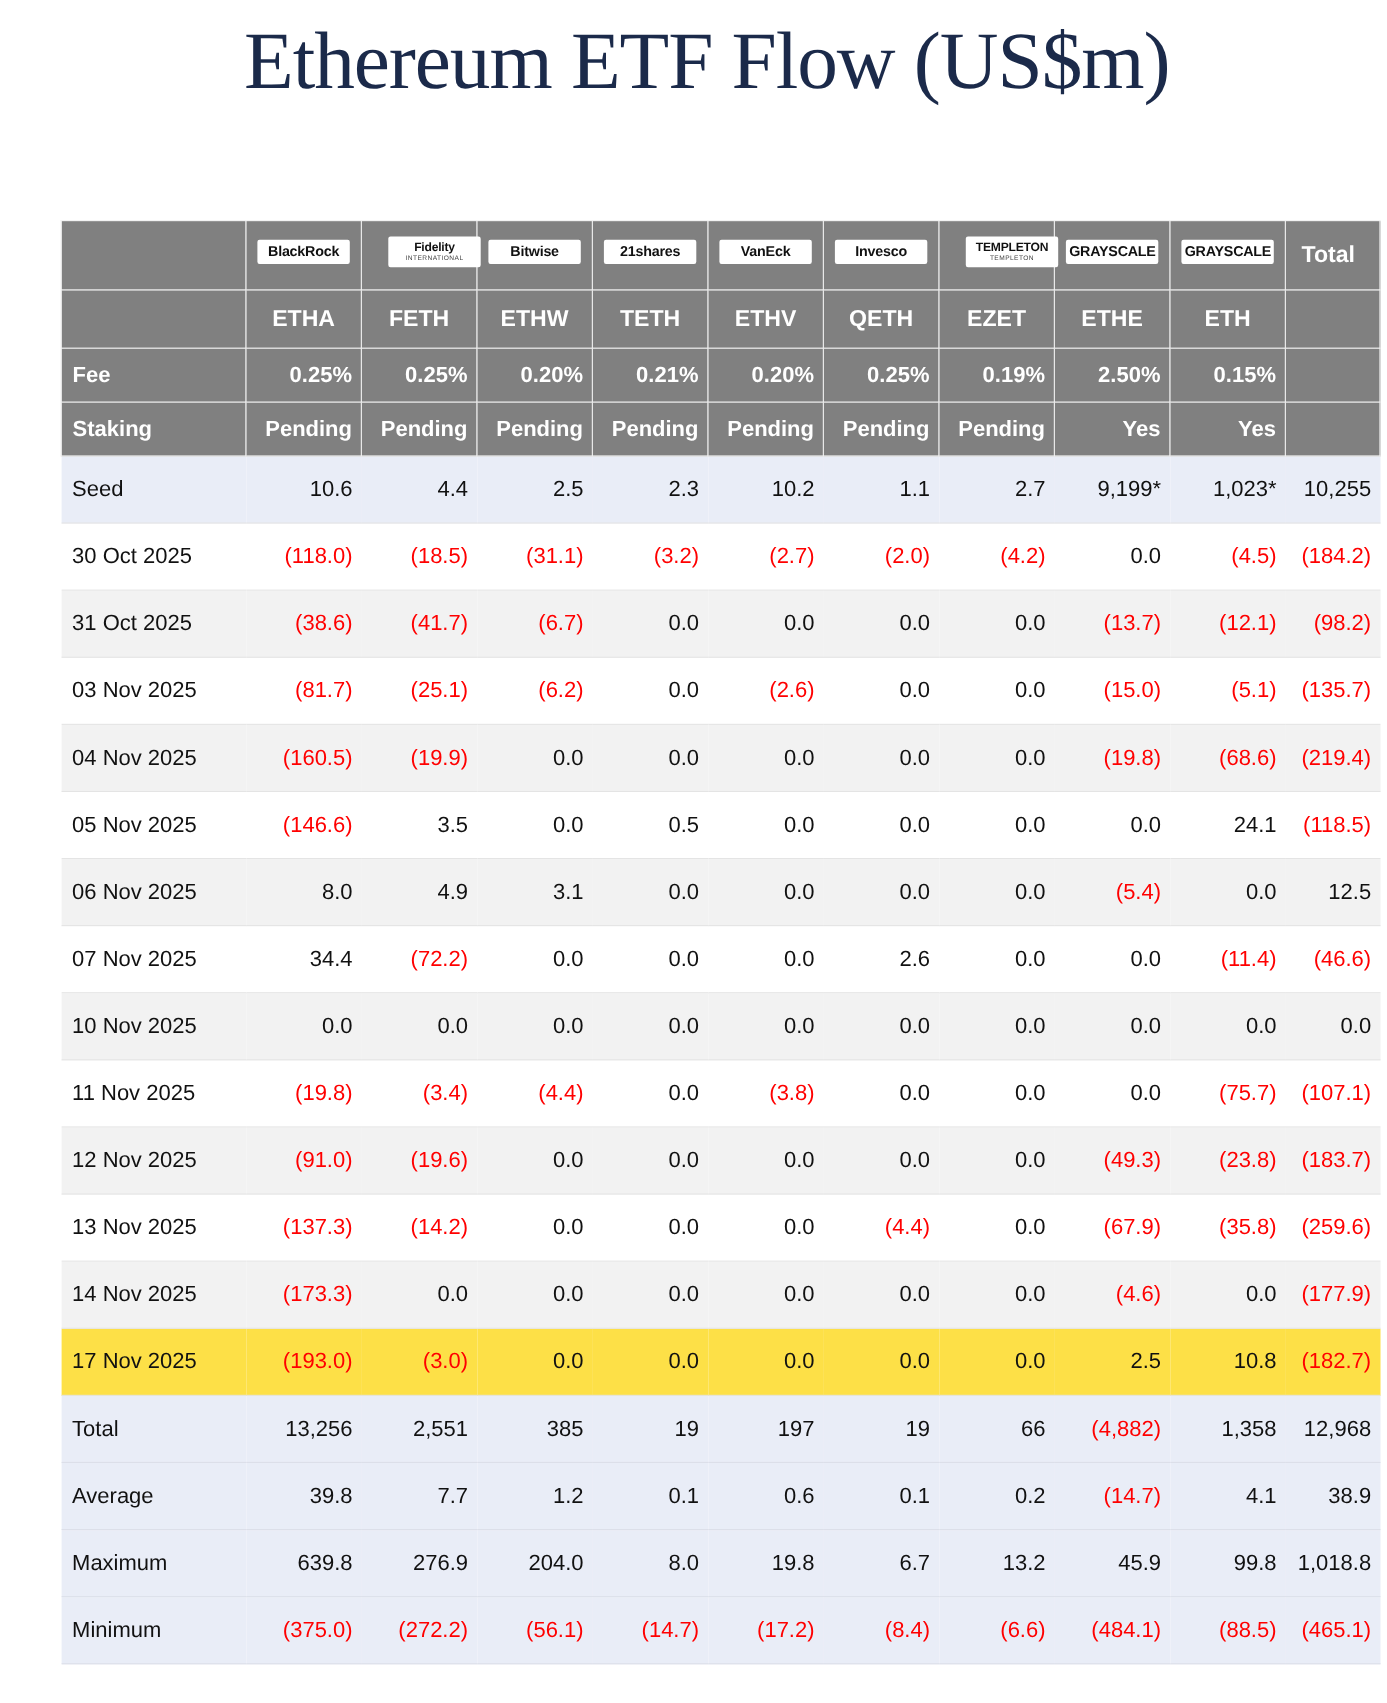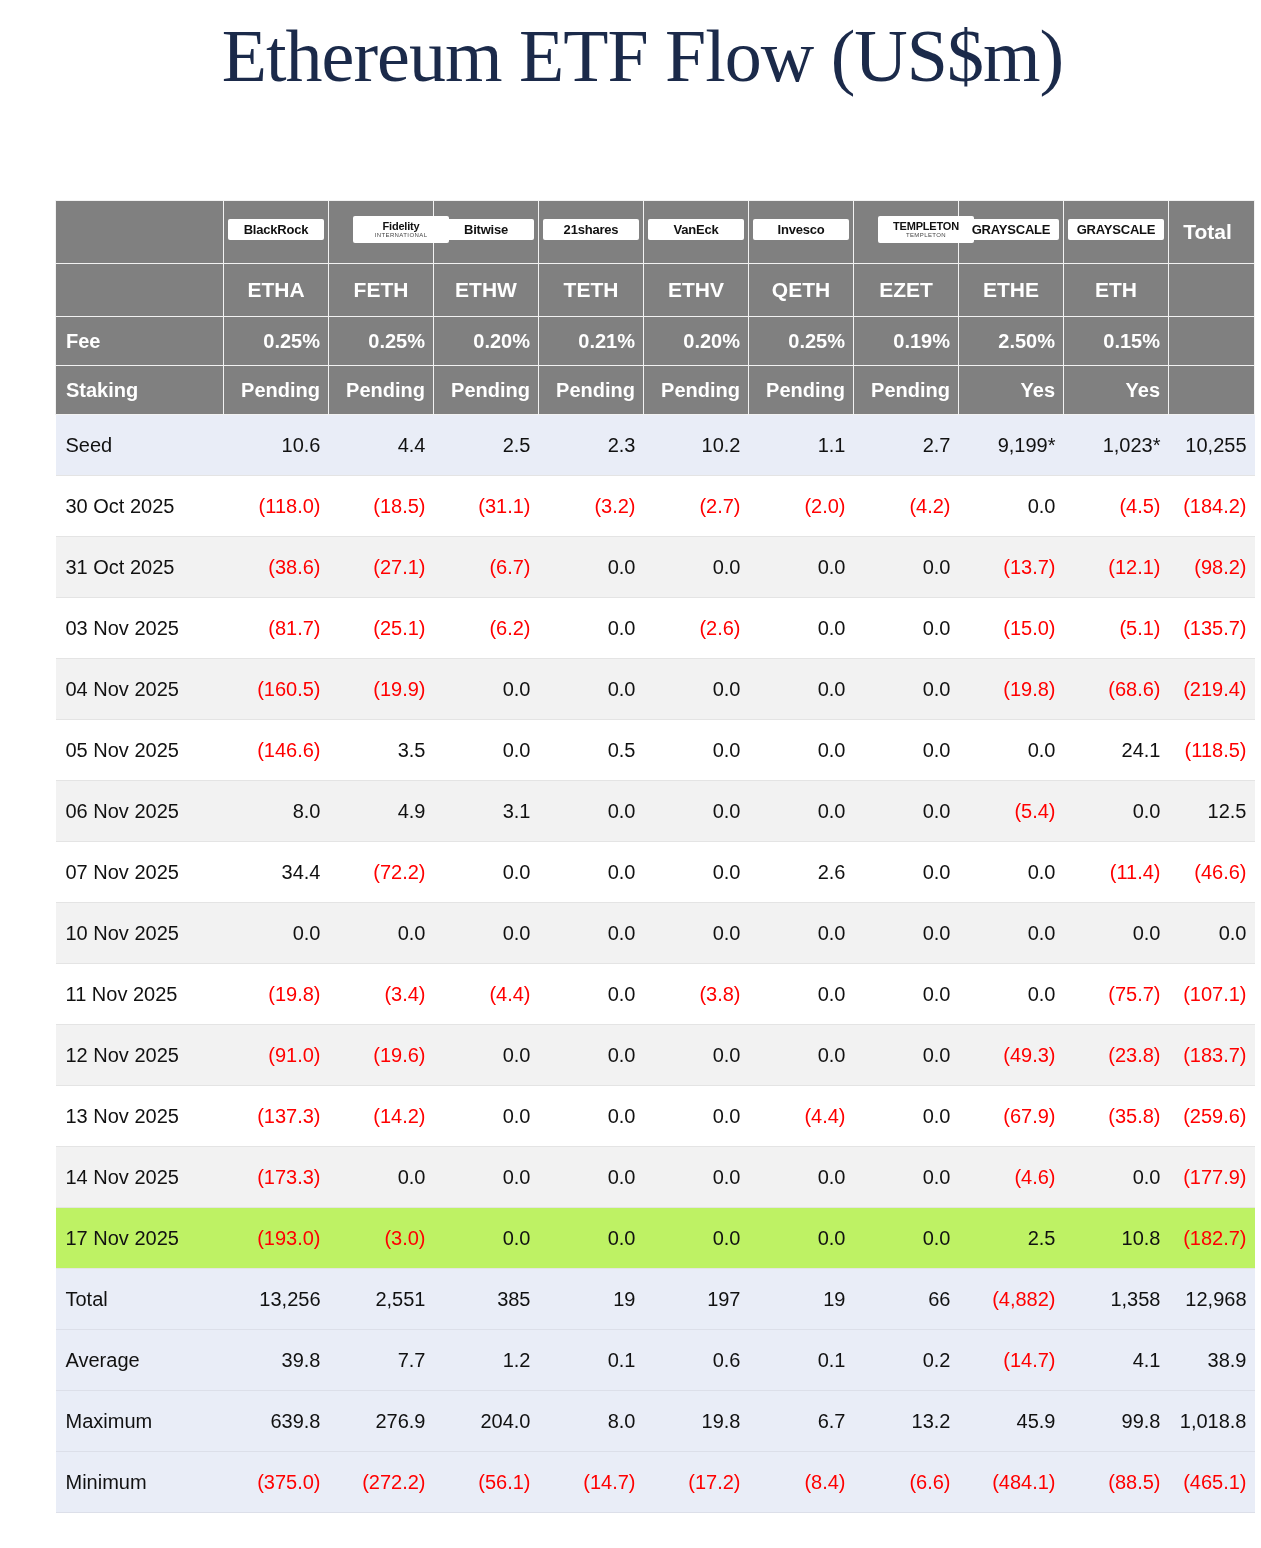--- a/index.html
+++ b/index.html
@@ -60,7 +60,7 @@
     color: #111111;
     border-radius: 2px;
     padding: 4px 3px;
-    width: 96px;
+    width: 84px;
     box-sizing: border-box;
     font-size: 13px;
     font-weight: bold;

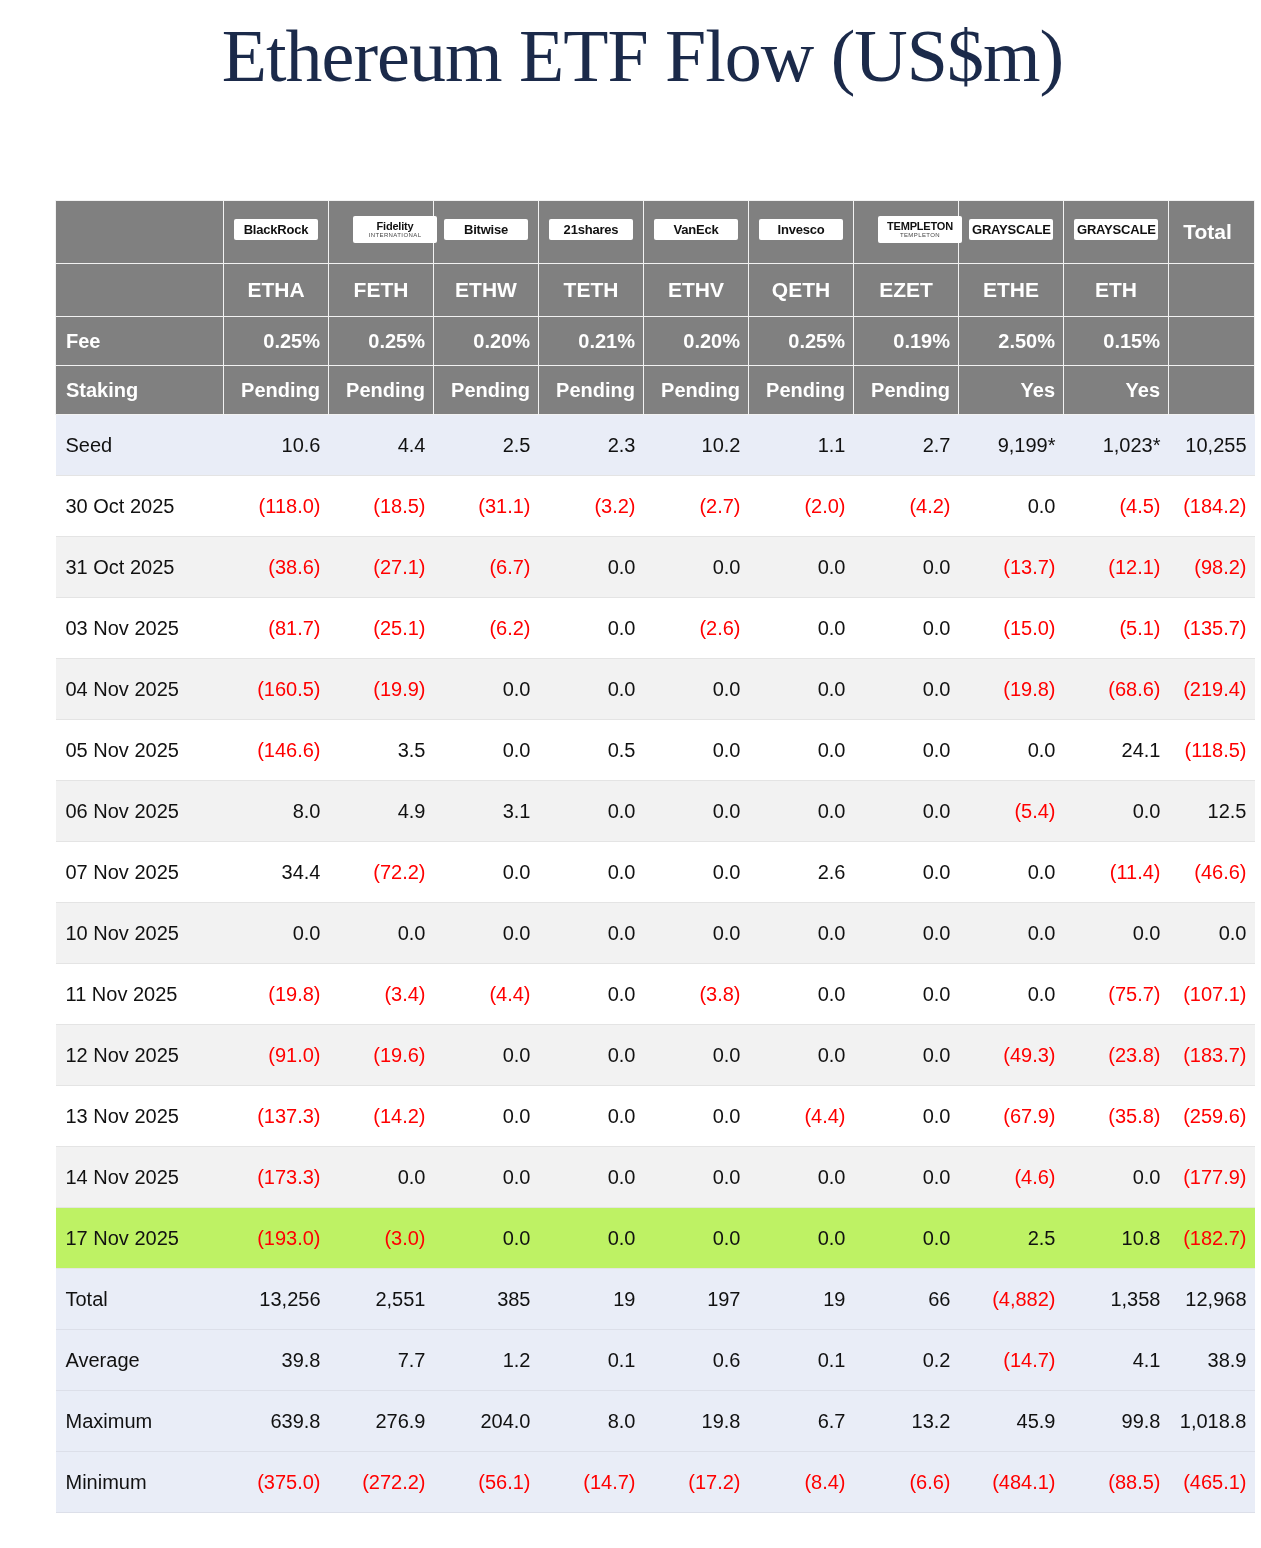--- a/index.html
+++ b/index.html
@@ -231,7 +231,7 @@
         <tr class="shade-grey">
           <td class="rowlabel">31 Oct 2025</td>
           <td class="neg">(38.6)</td>
-          <td class="neg">(27.1)</td>
+          <td class="neg">(41.7)</td>
           <td class="neg">(6.7)</td>
           <td>0.0</td>
           <td>0.0</td>

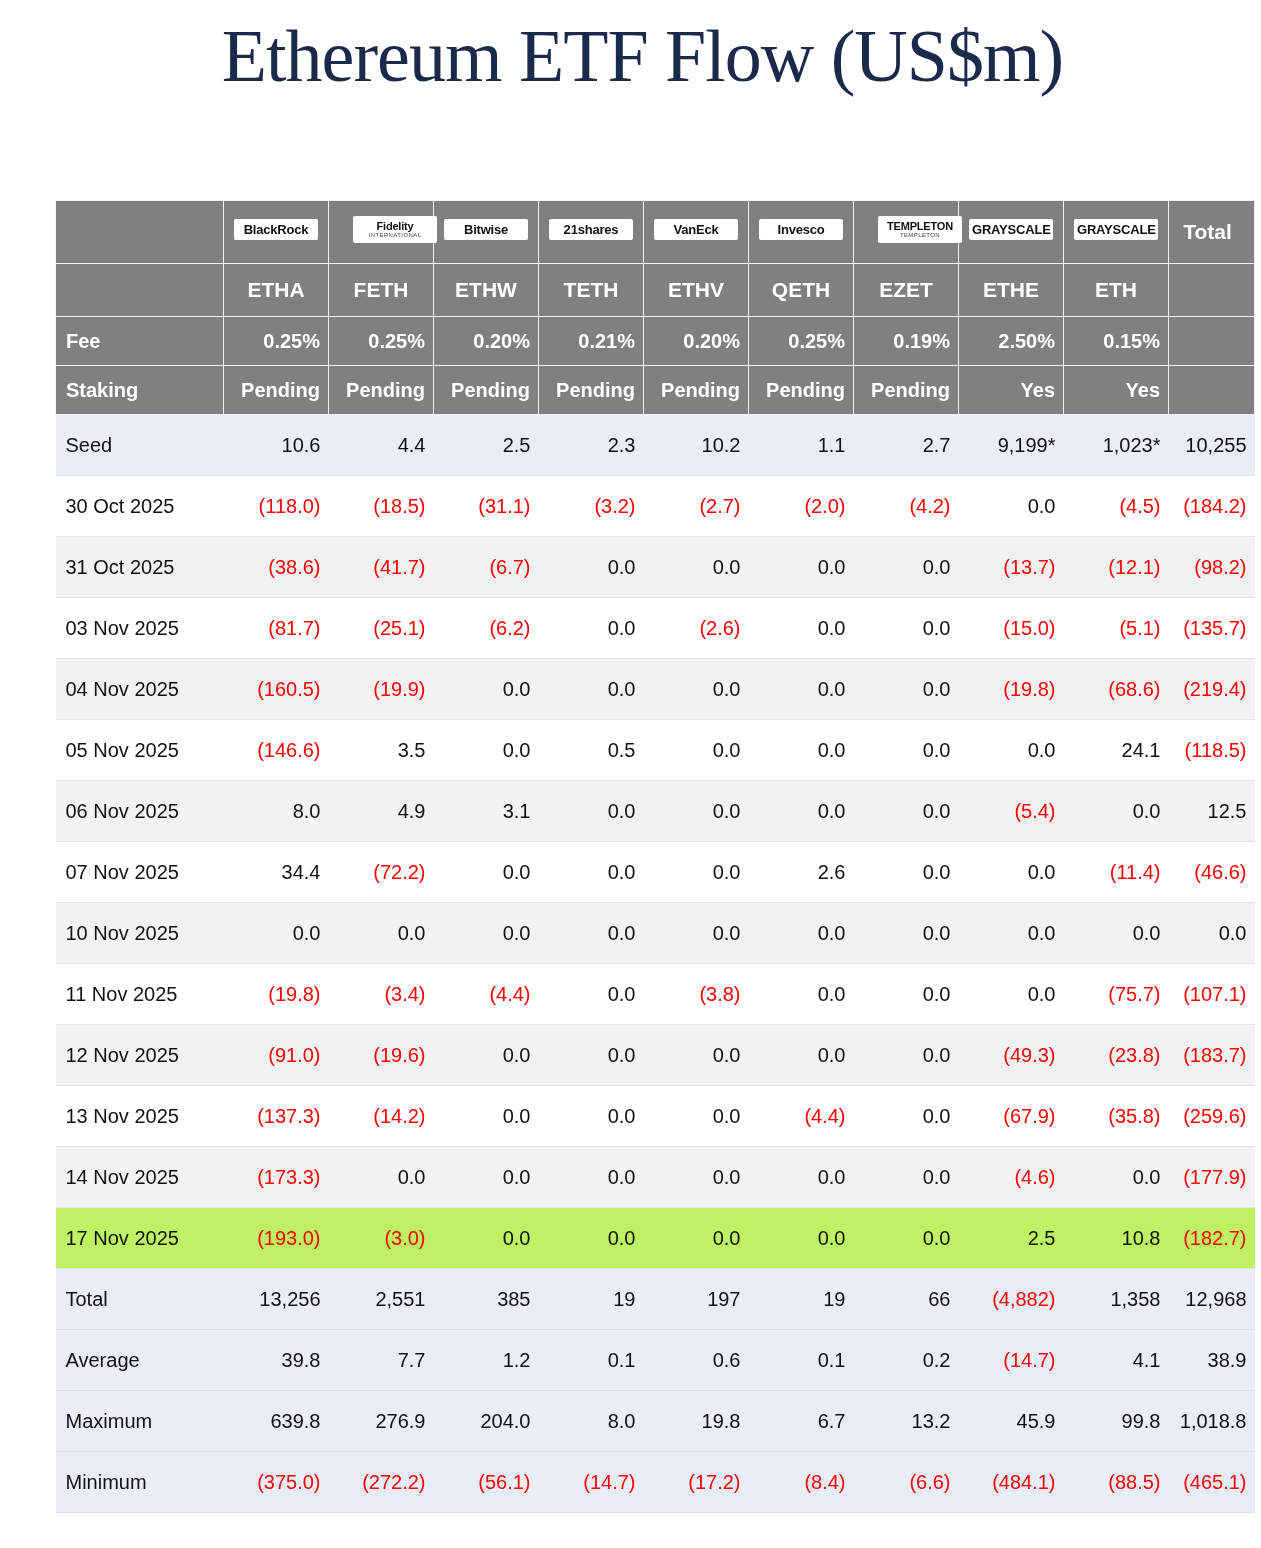--- a/index.html
+++ b/index.html
@@ -123,7 +123,7 @@
   tbody tr.shade-light td { background: #e9edf7; }
   tbody tr.shade-grey td  { background: #f2f2f2; }
   tbody tr.shade-white td { background: #ffffff; }
-  tbody tr.highlight td   { background: #bef264; }
+  tbody tr.highlight td   { background: #fde047; }
   tbody tr.summary td     { background: #e9edf7; border-bottom: 1px solid #dcdfe9; }
   .neg { color: #ff0000; }
 </style>

